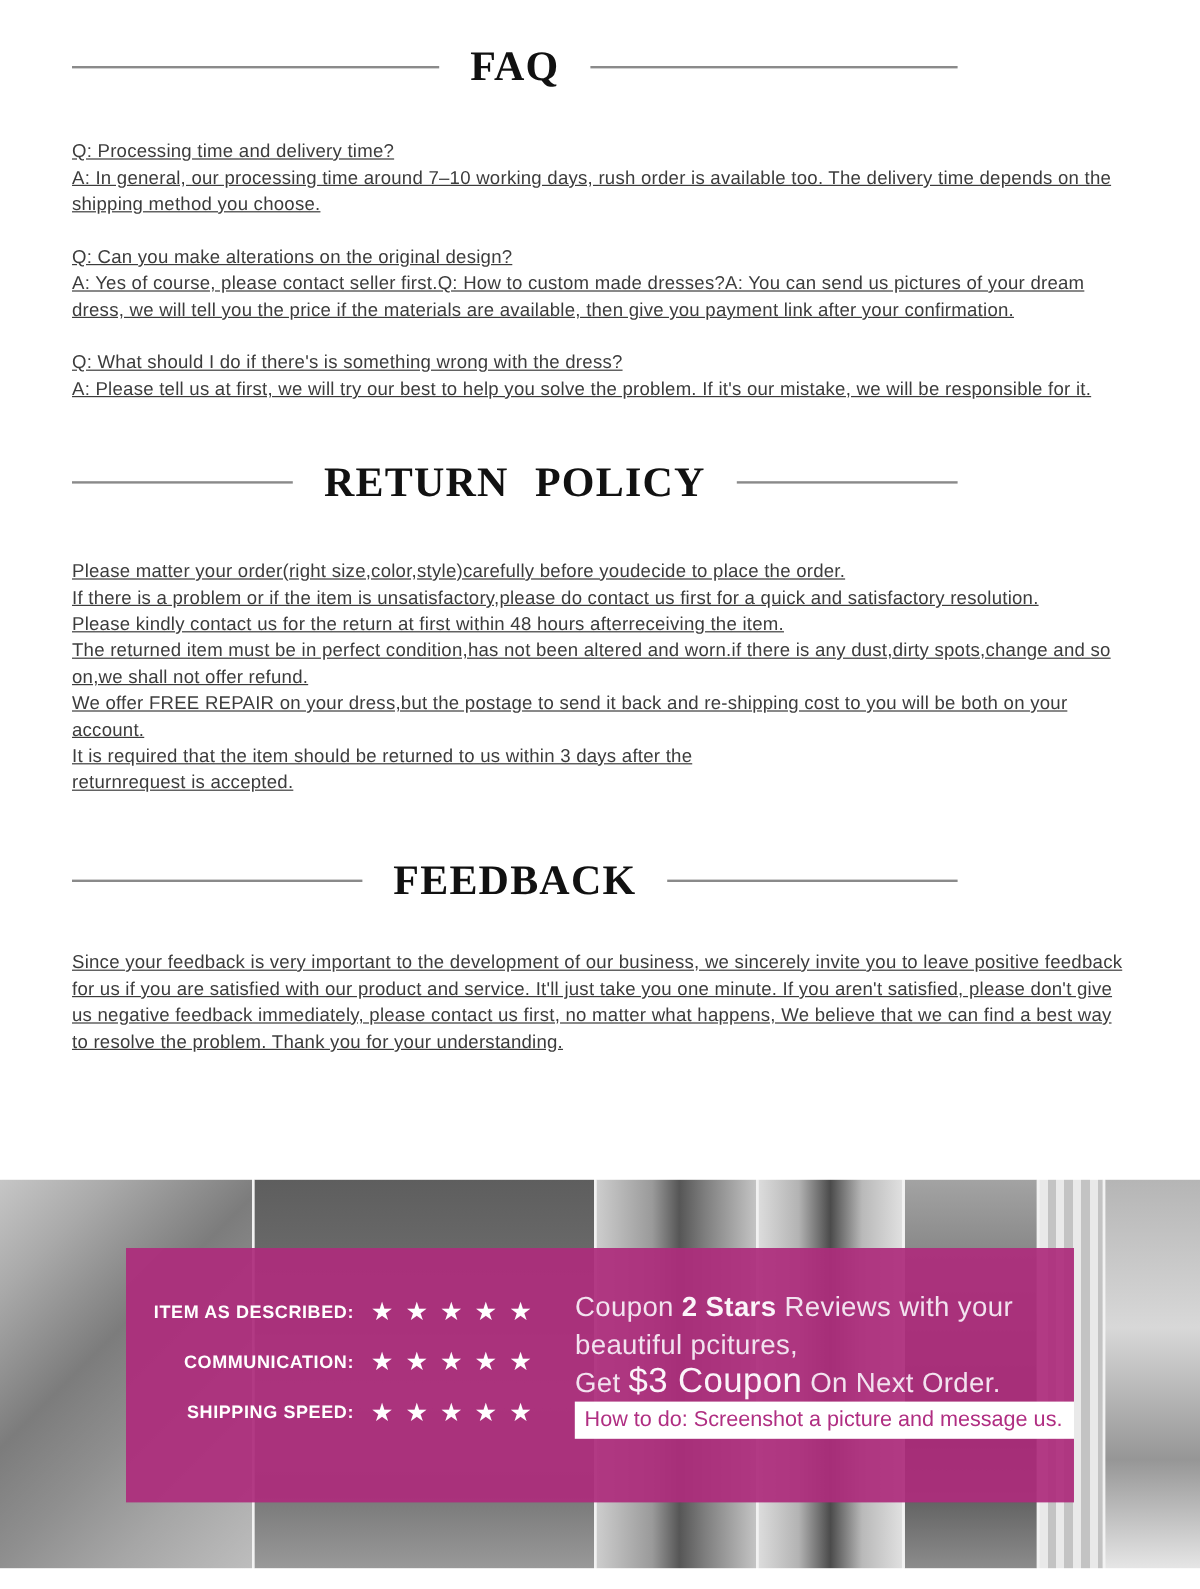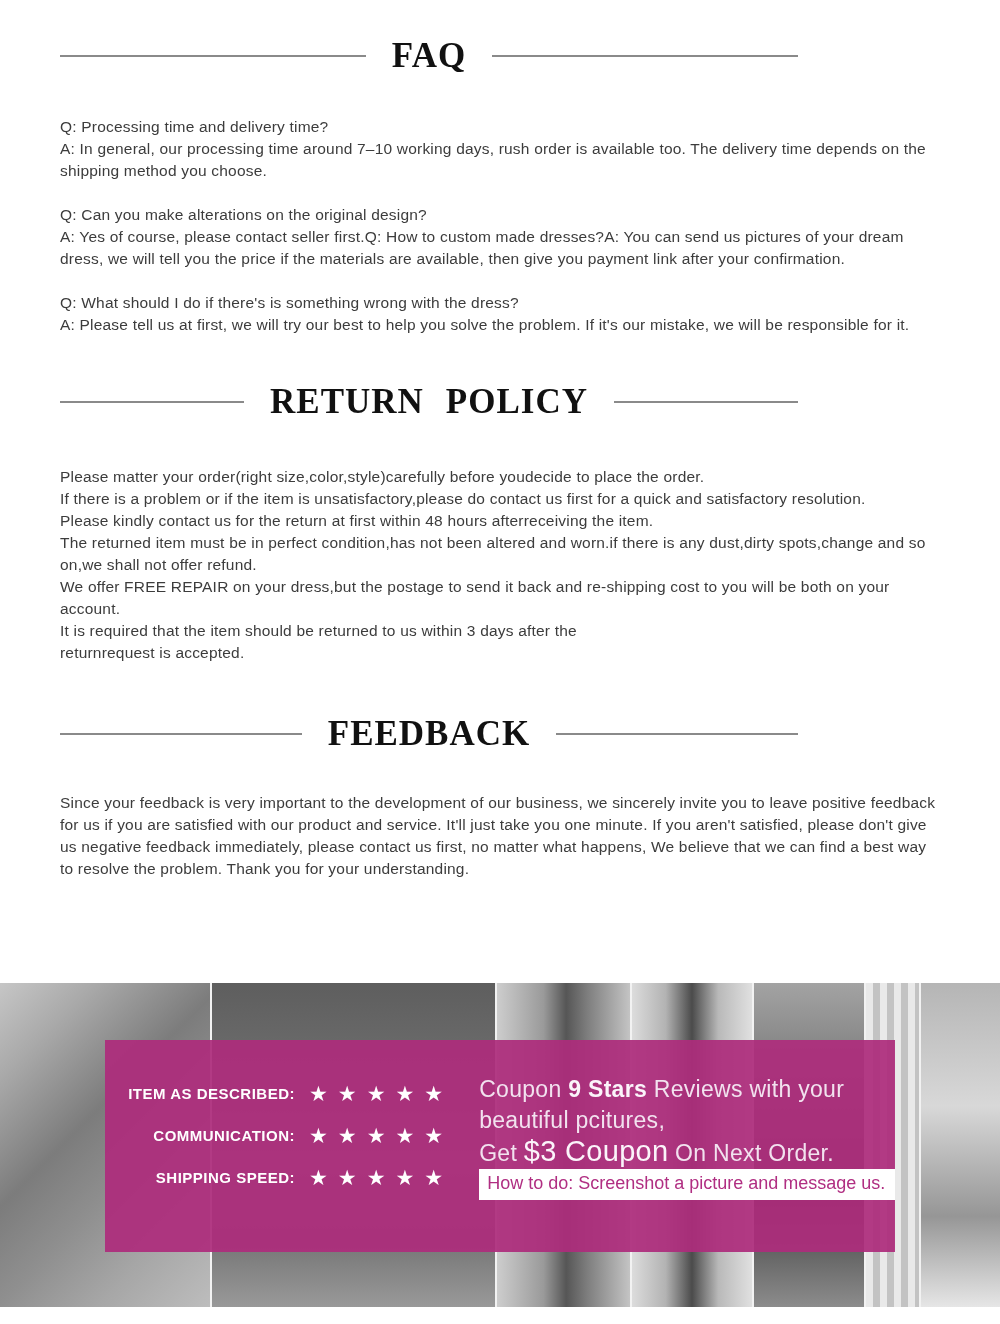--- a/index.html
+++ b/index.html
@@ -32,6 +32,7 @@
     margin:16px 60px; width:880px;
     font-size:15.5px; line-height:22px; color:#3c3c3c;
     letter-spacing:0.2px;
+    text-decoration:underline;
   }
   .faq-body      { margin-top:40px; }
   .faq-item      { margin-bottom:22px; }

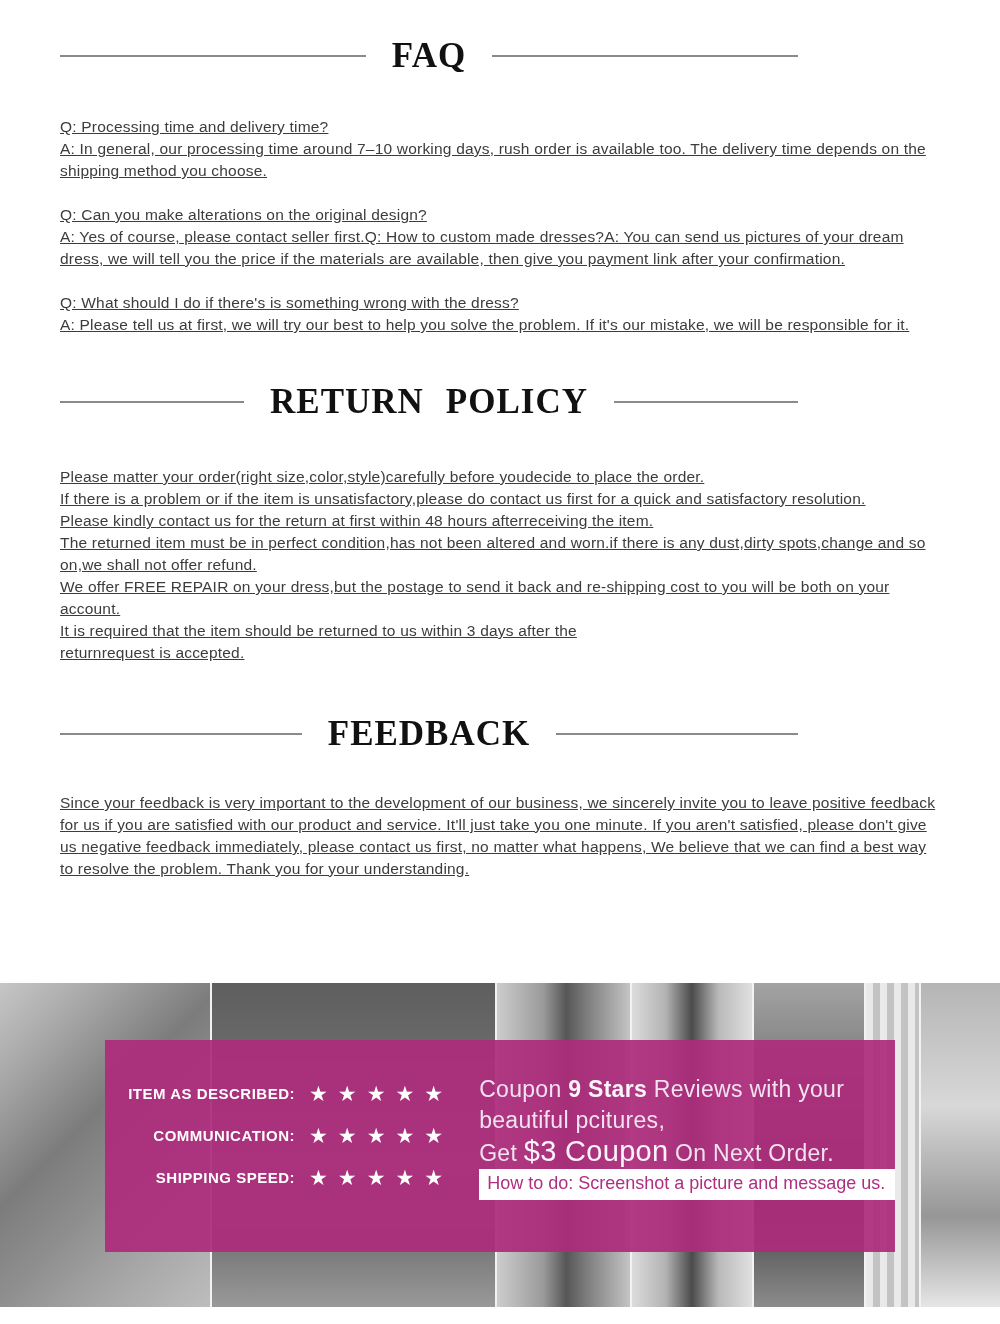--- a/index.html
+++ b/index.html
@@ -170,7 +170,7 @@
 
       <div class="promo-text">
         <div class="promo-l1">
-          <span>Coupon </span><b>9 Stars</b><span> Reviews with your</span>
+          <span>Coupon </span><b>2 Stars</b><span> Reviews with your</span>
         </div>
         <div class="promo-l2">beautiful pcitures,</div>
         <div class="promo-l3">

